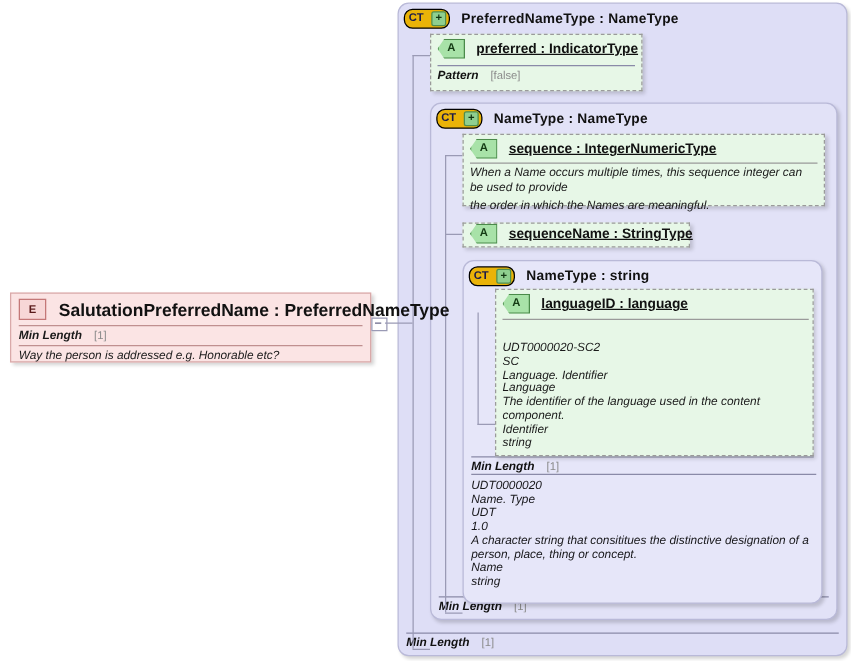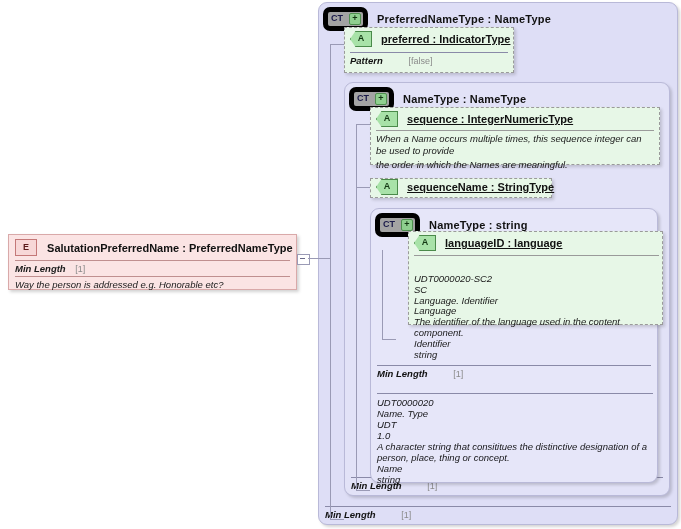--- a/index.html
+++ b/index.html
@@ -23,8 +23,8 @@
   .ct-badge{
     display:inline-block;position:relative;
     width:32px;height:14px;line-height:13px;
-    border:5px solid #000000;border-radius:7px;
-    background:#a3a3a3;
+    border:1px solid #000000;border-radius:7px;
+    background:#eab308;
     font-size:9px;font-weight:bold;letter-spacing:0px;
     color:#1a1a4a;text-align:left;padding-left:3px;
     vertical-align:middle;

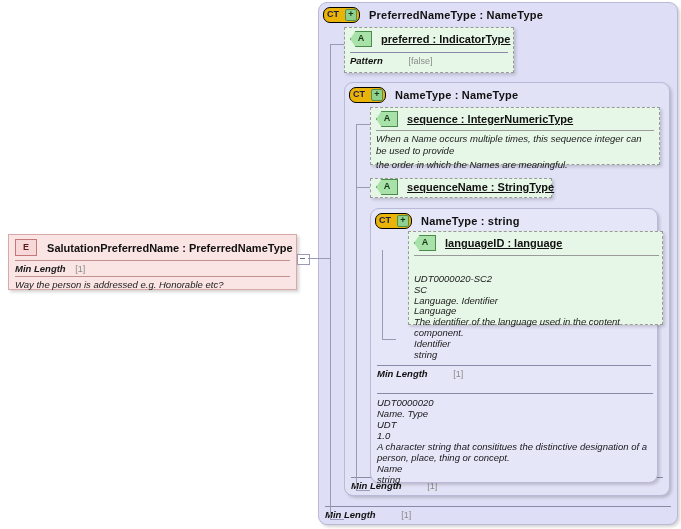--- a/index.html
+++ b/index.html
@@ -76,7 +76,7 @@
     font-size:9.5px;
   }
   .facet .lbl{font-style:italic;font-weight:bold;color:#111;}
-  .facet .val{color:#8a8a8a;margin-left:23px;font-size:9px;}
+  .facet .val{color:#8a8a8a;margin-left:7px;font-size:9px;}
 
   .doc-block{
     font-style:italic;font-size:9.5px;line-height:11px;color:#17171a;

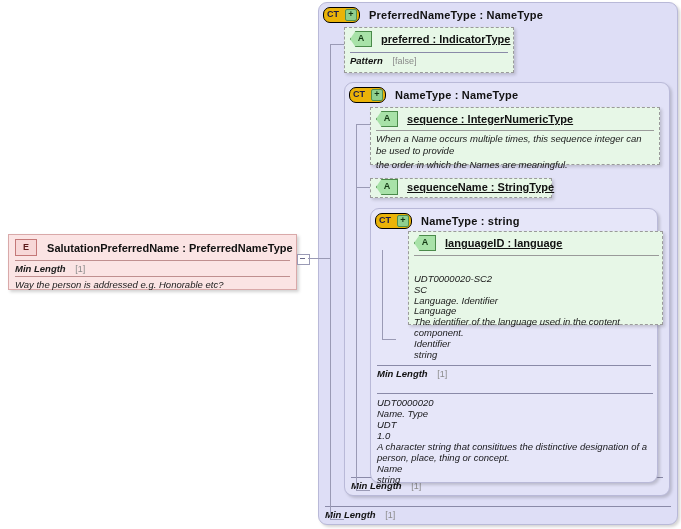--- a/index.html
+++ b/index.html
@@ -90,7 +90,7 @@
     box-shadow:2px 2px 3px rgba(0,0,0,0.18);
   }
   .elem-head{padding:4px 7px 4px 6px;white-space:nowrap;}
-  .elem-name{font-size:11px;font-weight:bold;color:#111;margin-left:7px;vertical-align:middle;}
+  .elem-name{font-size:14px;font-weight:bold;color:#111;margin-left:7px;vertical-align:middle;}
   .elem-facet{
     border-top:1px solid #c08f8f;margin:0 6px;padding:2px 0 2px 0;font-size:9.5px;
   }

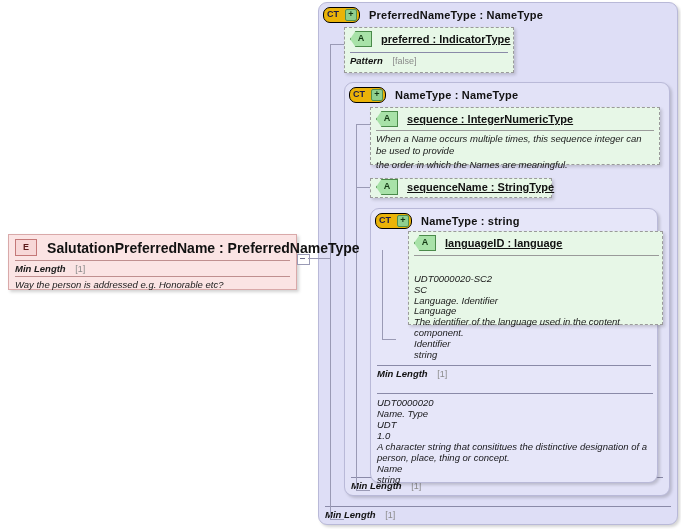--- a/index.html
+++ b/index.html
@@ -211,7 +211,7 @@
 <div class="cline vline abs" style="left:382px;top:250px;height:90px;"></div>
 <div class="cline hline abs" style="left:382px;top:339px;width:14px;"></div>
 
-<div class="abs attrbox" style="left:408px;top:231px;width:255px;height:94px;">
+<div class="abs attrbox" style="left:396px;top:231px;width:255px;height:134px;">
   <div class="attr-head">
     <span class="a-badge">A</span>
     <span class="attr-name">languageID : language</span>

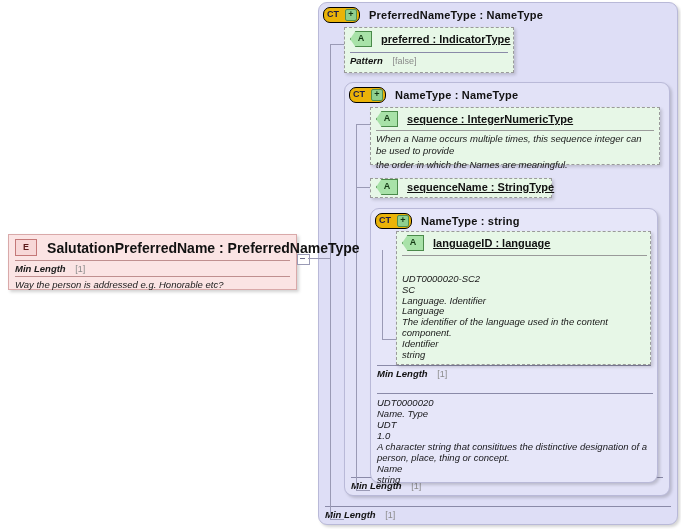--- a/index.html
+++ b/index.html
@@ -197,7 +197,7 @@
     <span class="val">[1]</span>
   </div>
 
-  <div class="abs doc-block" style="left:6px;top:182px;width:276px;">
+  <div class="abs doc-block" style="left:6px;top:168px;width:276px;">
     <div>UDT0000020</div>
     <div>Name. Type</div>
     <div>UDT</div>

